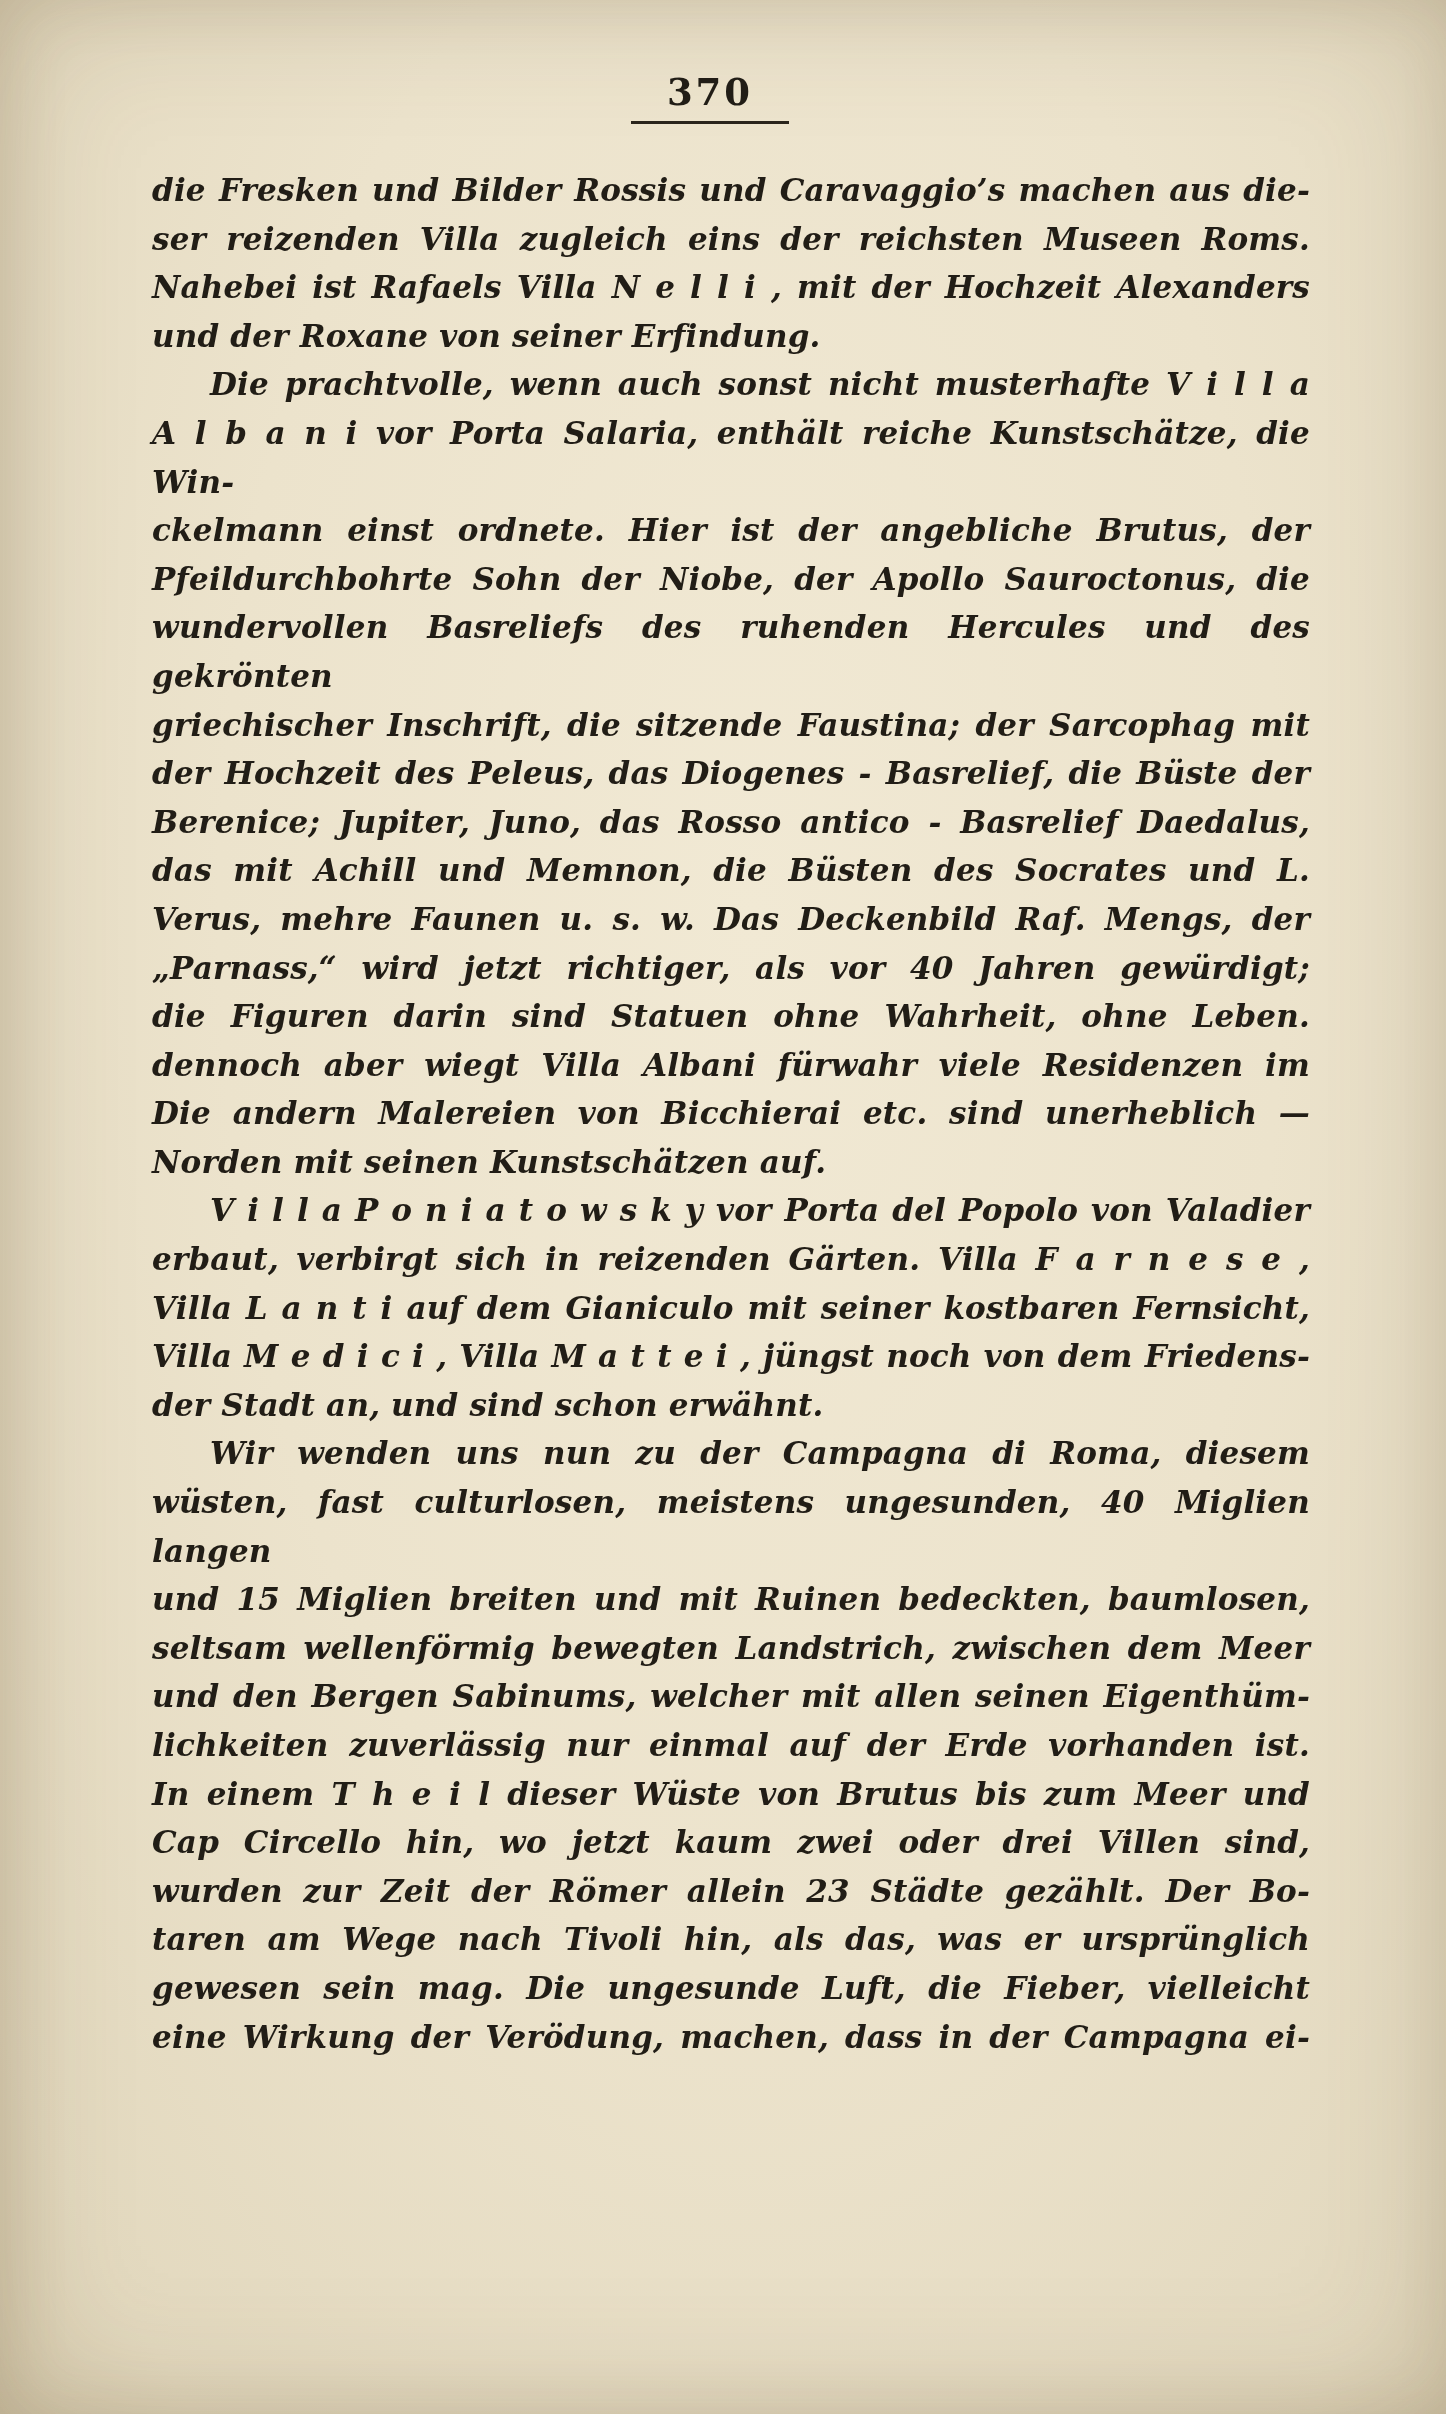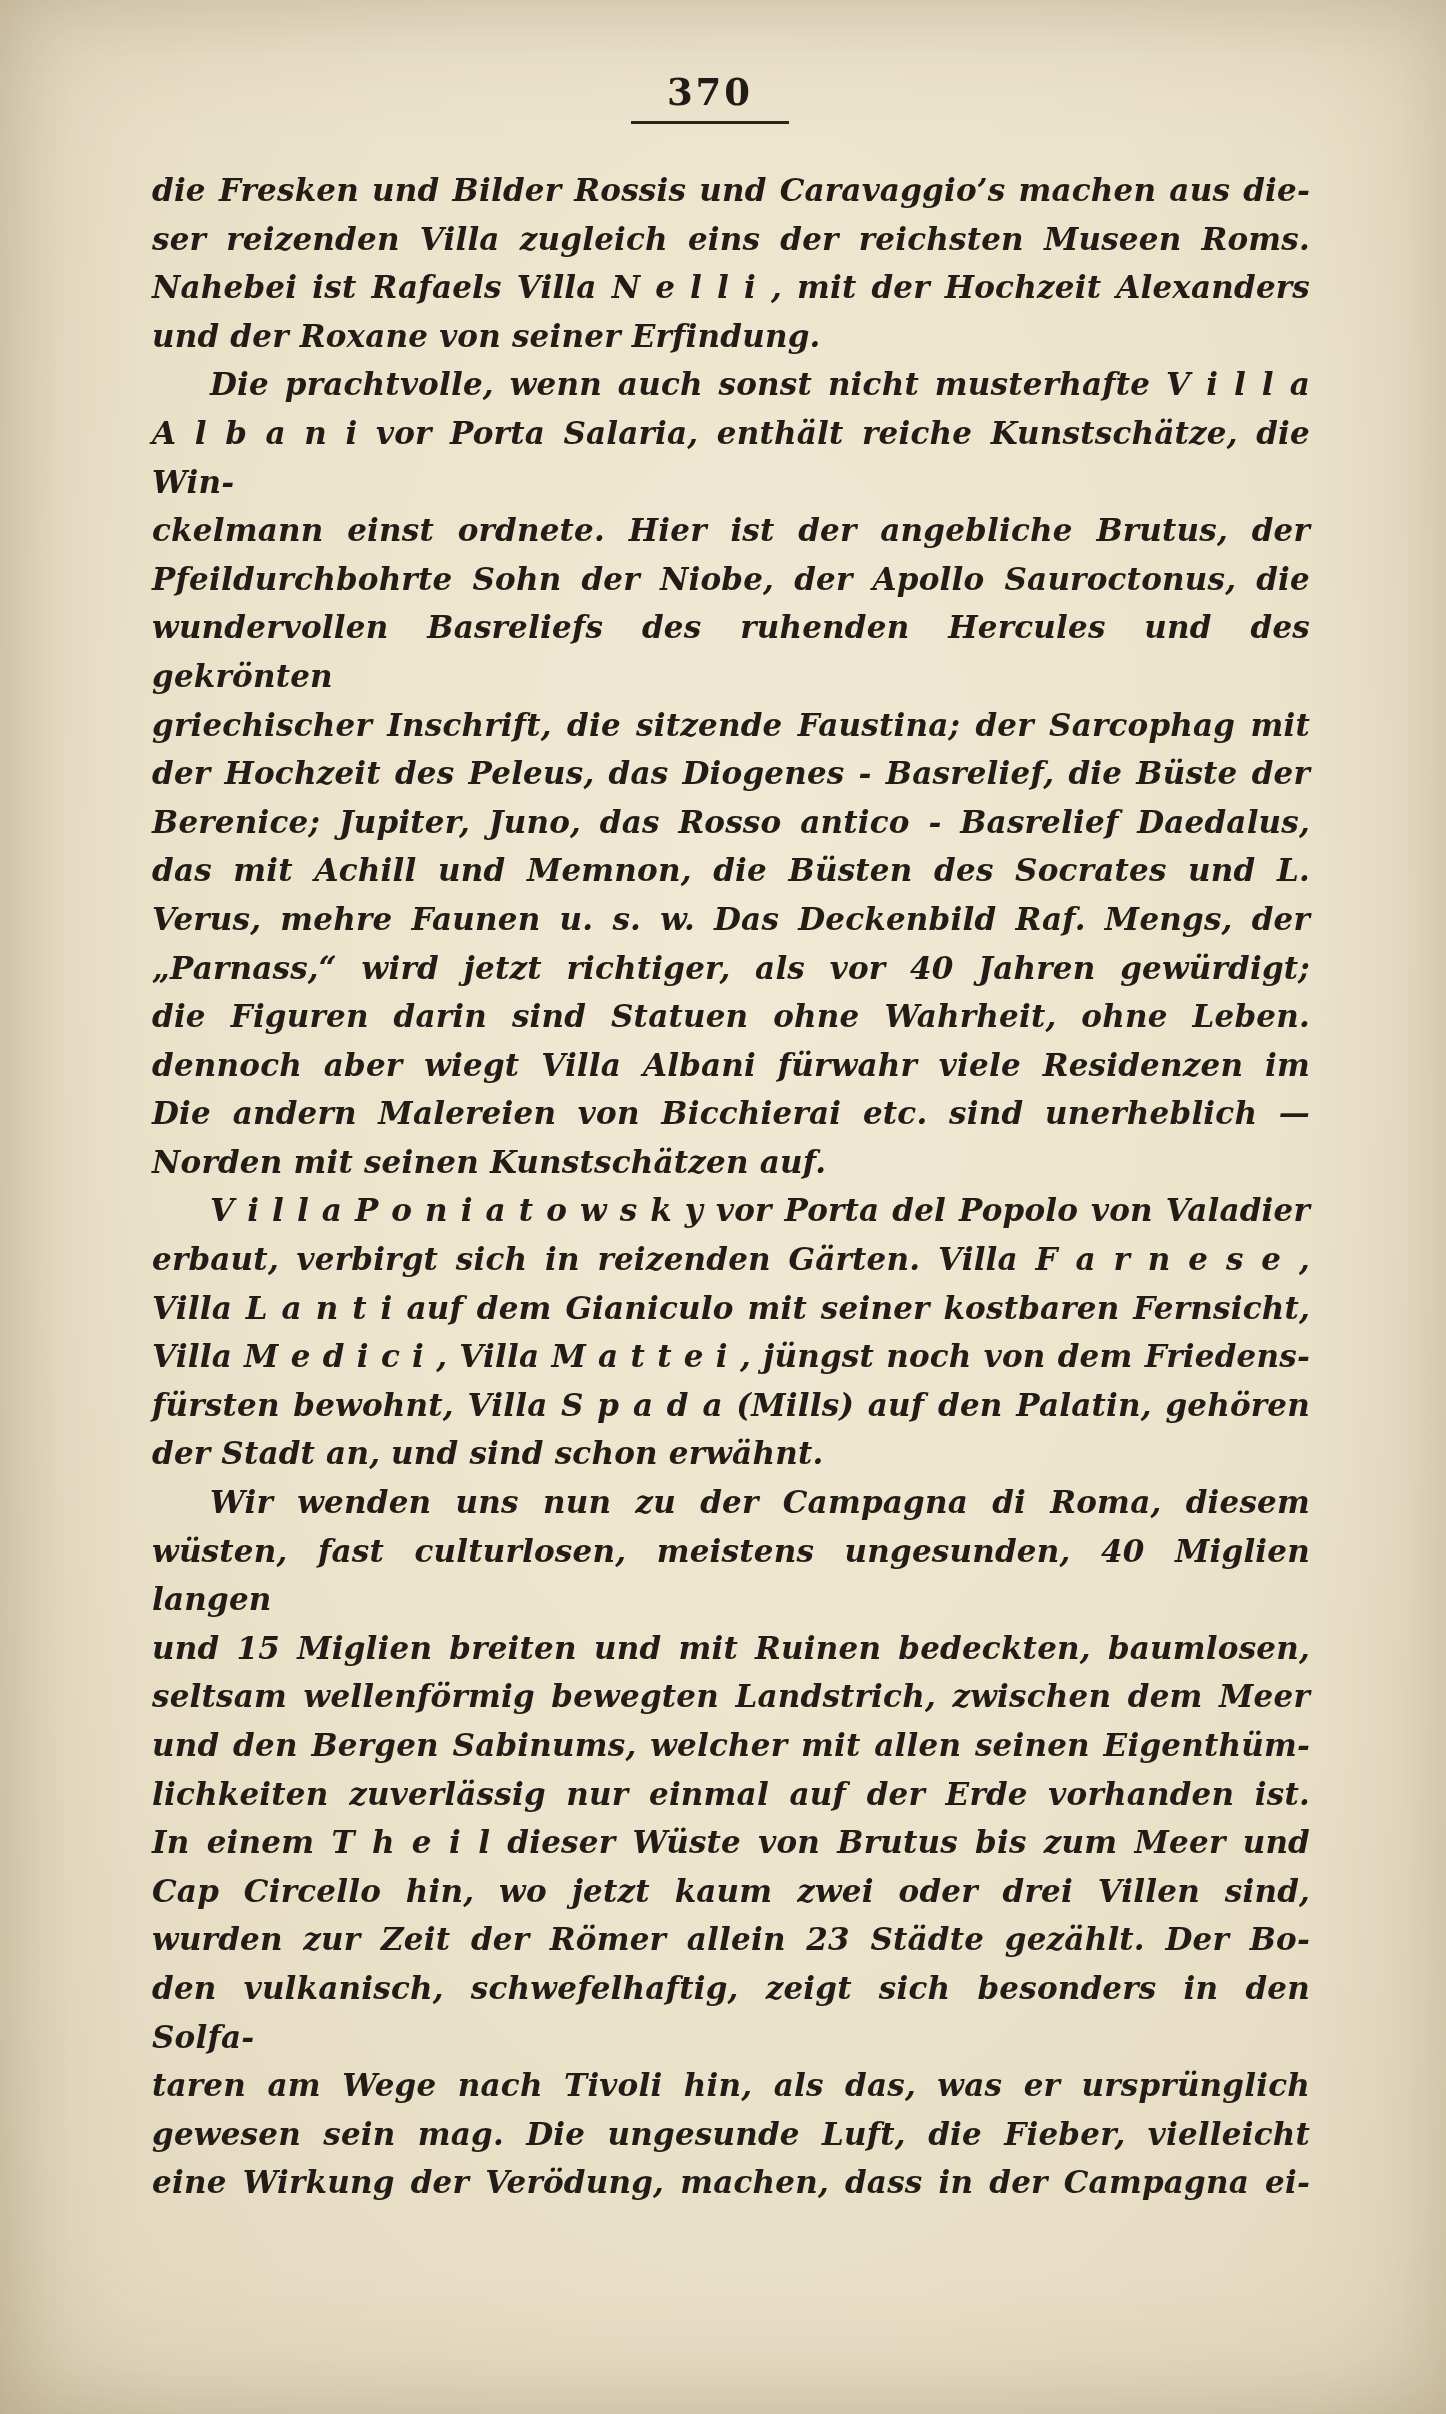--- a/index.html
+++ b/index.html
@@ -96,7 +96,6 @@
         <div class="line">erbaut, verbirgt sich in reizenden Gärten.  Villa F a r n e s e ,</div>
         <div class="line">Villa L a n t i  auf dem Gianiculo mit seiner kostbaren Fernsicht,</div>
         <div class="line">Villa M e d i c i ,  Villa M a t t e i ,  jüngst noch von dem Friedens-</div>
-        <div class="line">fürsten bewohnt, Villa S p a d a  (Mills) auf den Palatin, gehören</div>
         <div class="line last">der Stadt an, und sind schon erwähnt.</div>
       </div>
       <div class="paragraph">

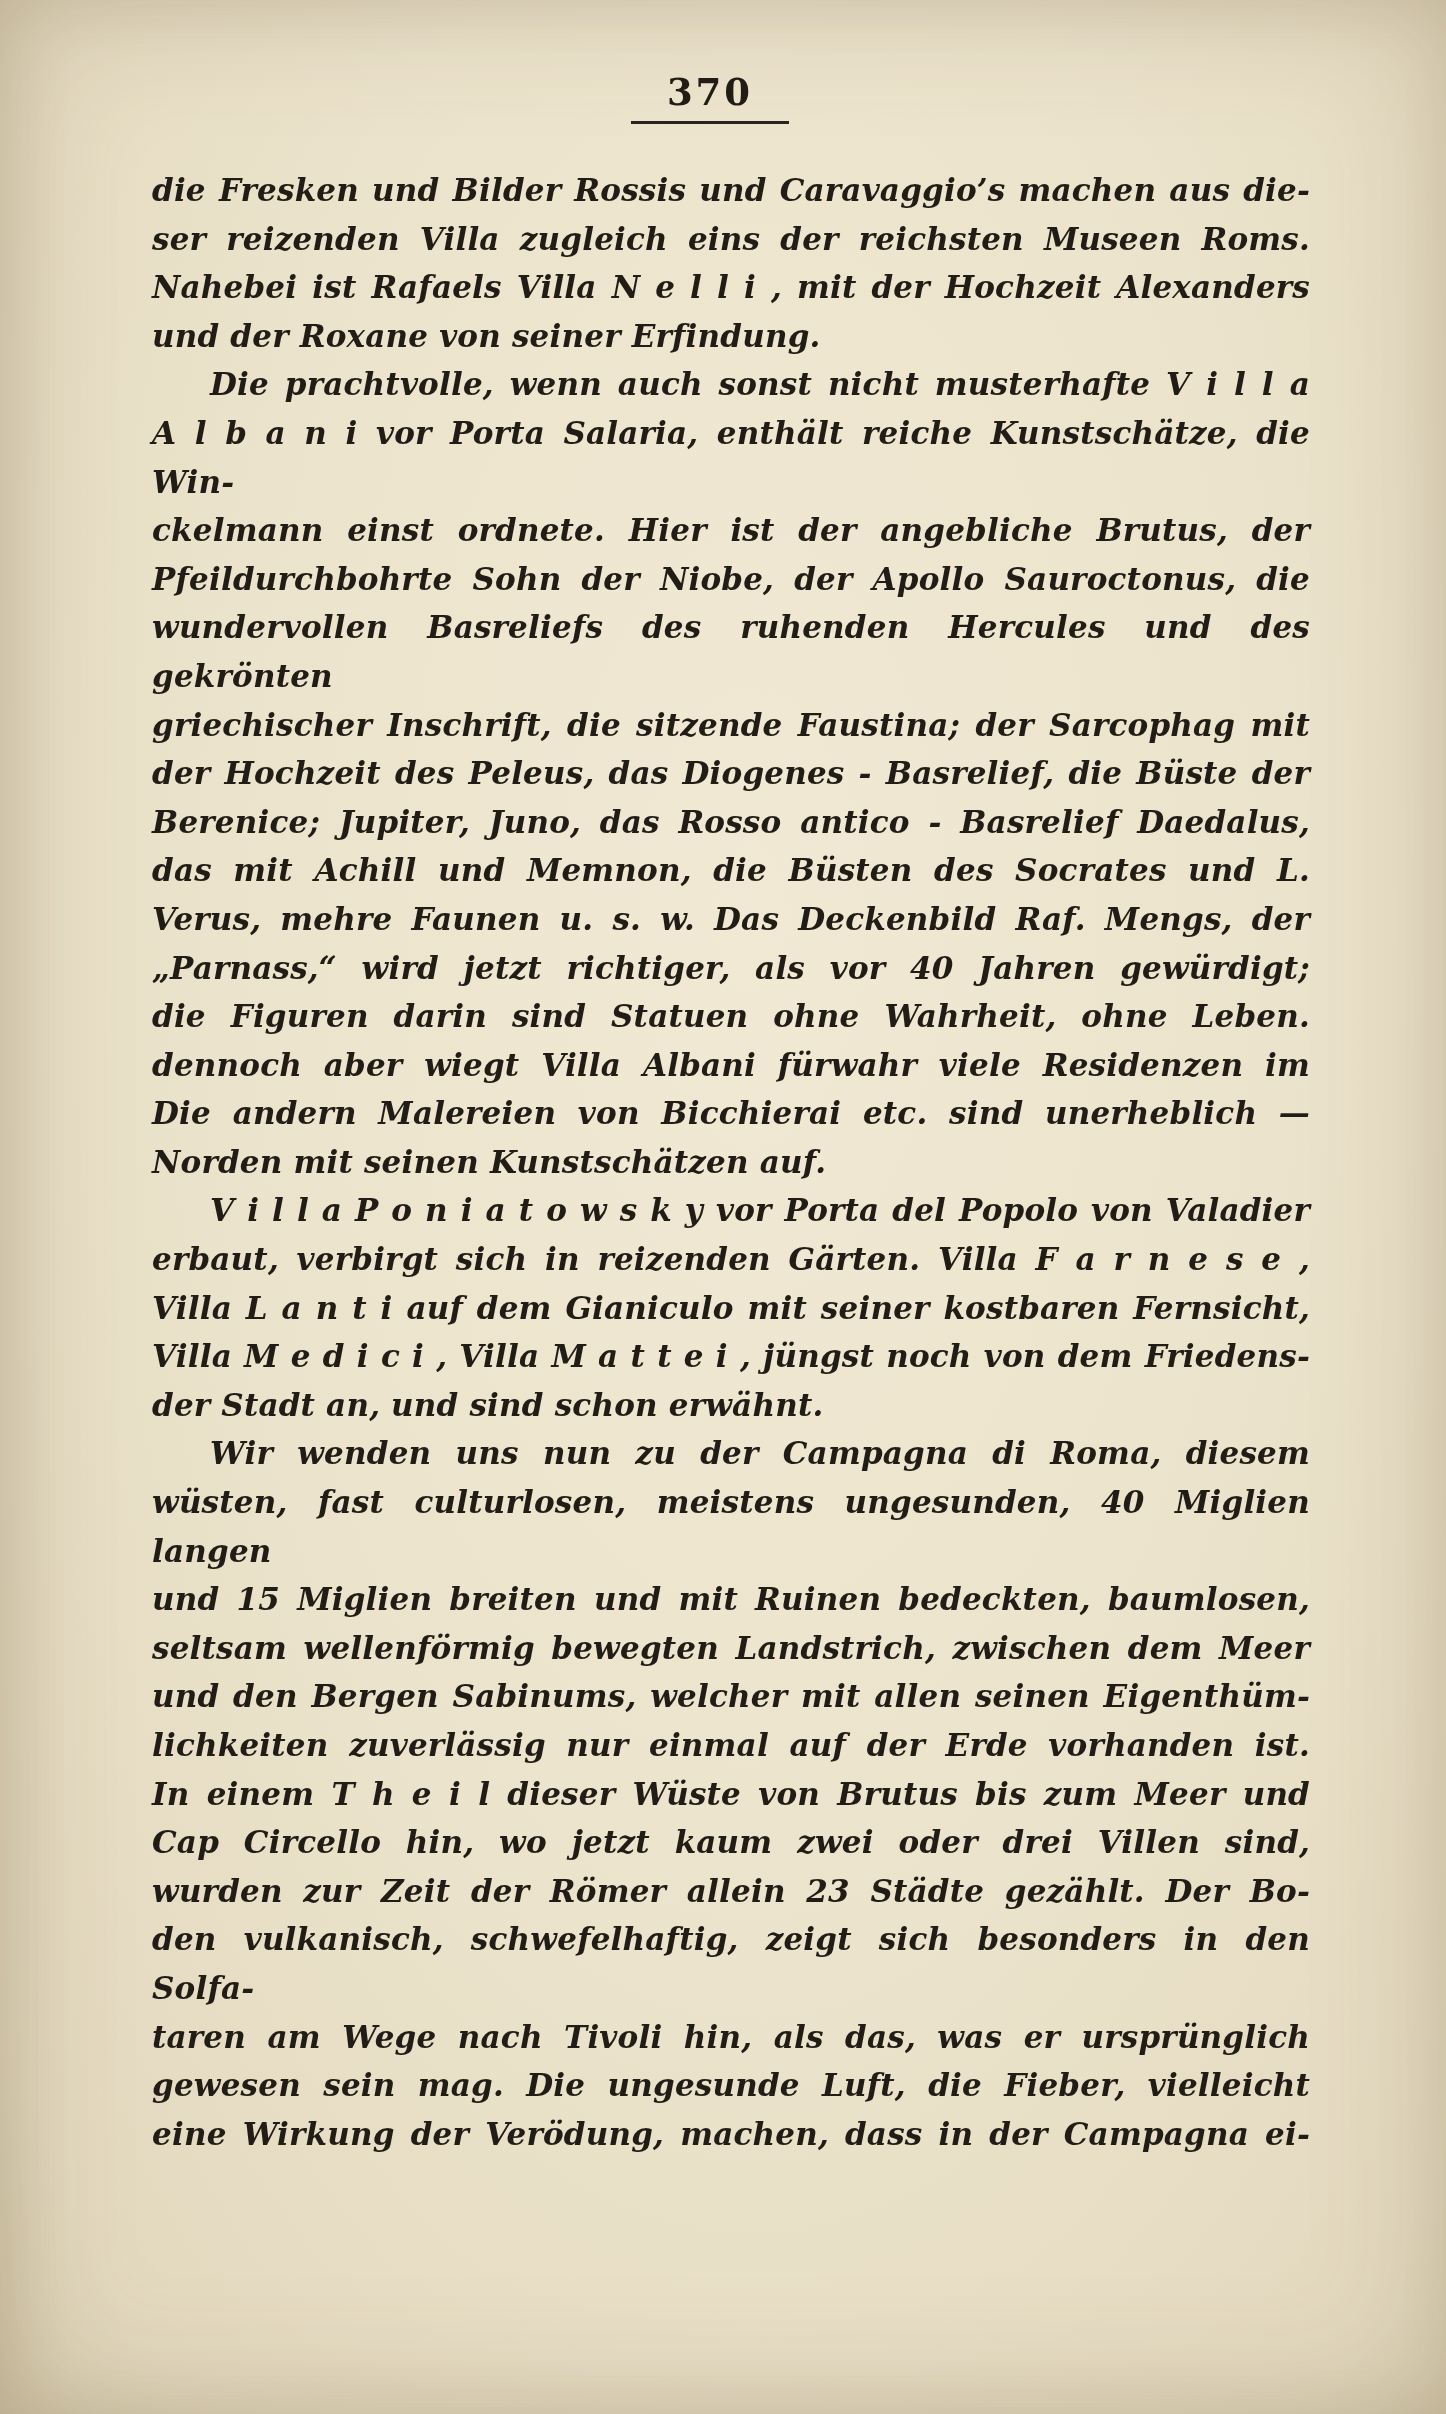--- a/index.html
+++ b/index.html
@@ -108,7 +108,6 @@
         <div class="line">In einem T h e i l  dieser Wüste von Brutus bis zum Meer und</div>
         <div class="line">Cap Circello hin, wo jetzt kaum zwei oder drei Villen sind,</div>
         <div class="line">wurden zur Zeit der Römer allein 23 Städte gezählt.  Der Bo-</div>
-        <div class="line">den vulkanisch, schwefelhaftig, zeigt sich besonders in den Solfa-</div>
         <div class="line">taren am Wege nach Tivoli hin, als das, was er ursprünglich</div>
         <div class="line">gewesen sein mag.  Die ungesunde Luft, die Fieber, vielleicht</div>
         <div class="line">eine Wirkung der Verödung, machen, dass in der Campagna ei-</div>

